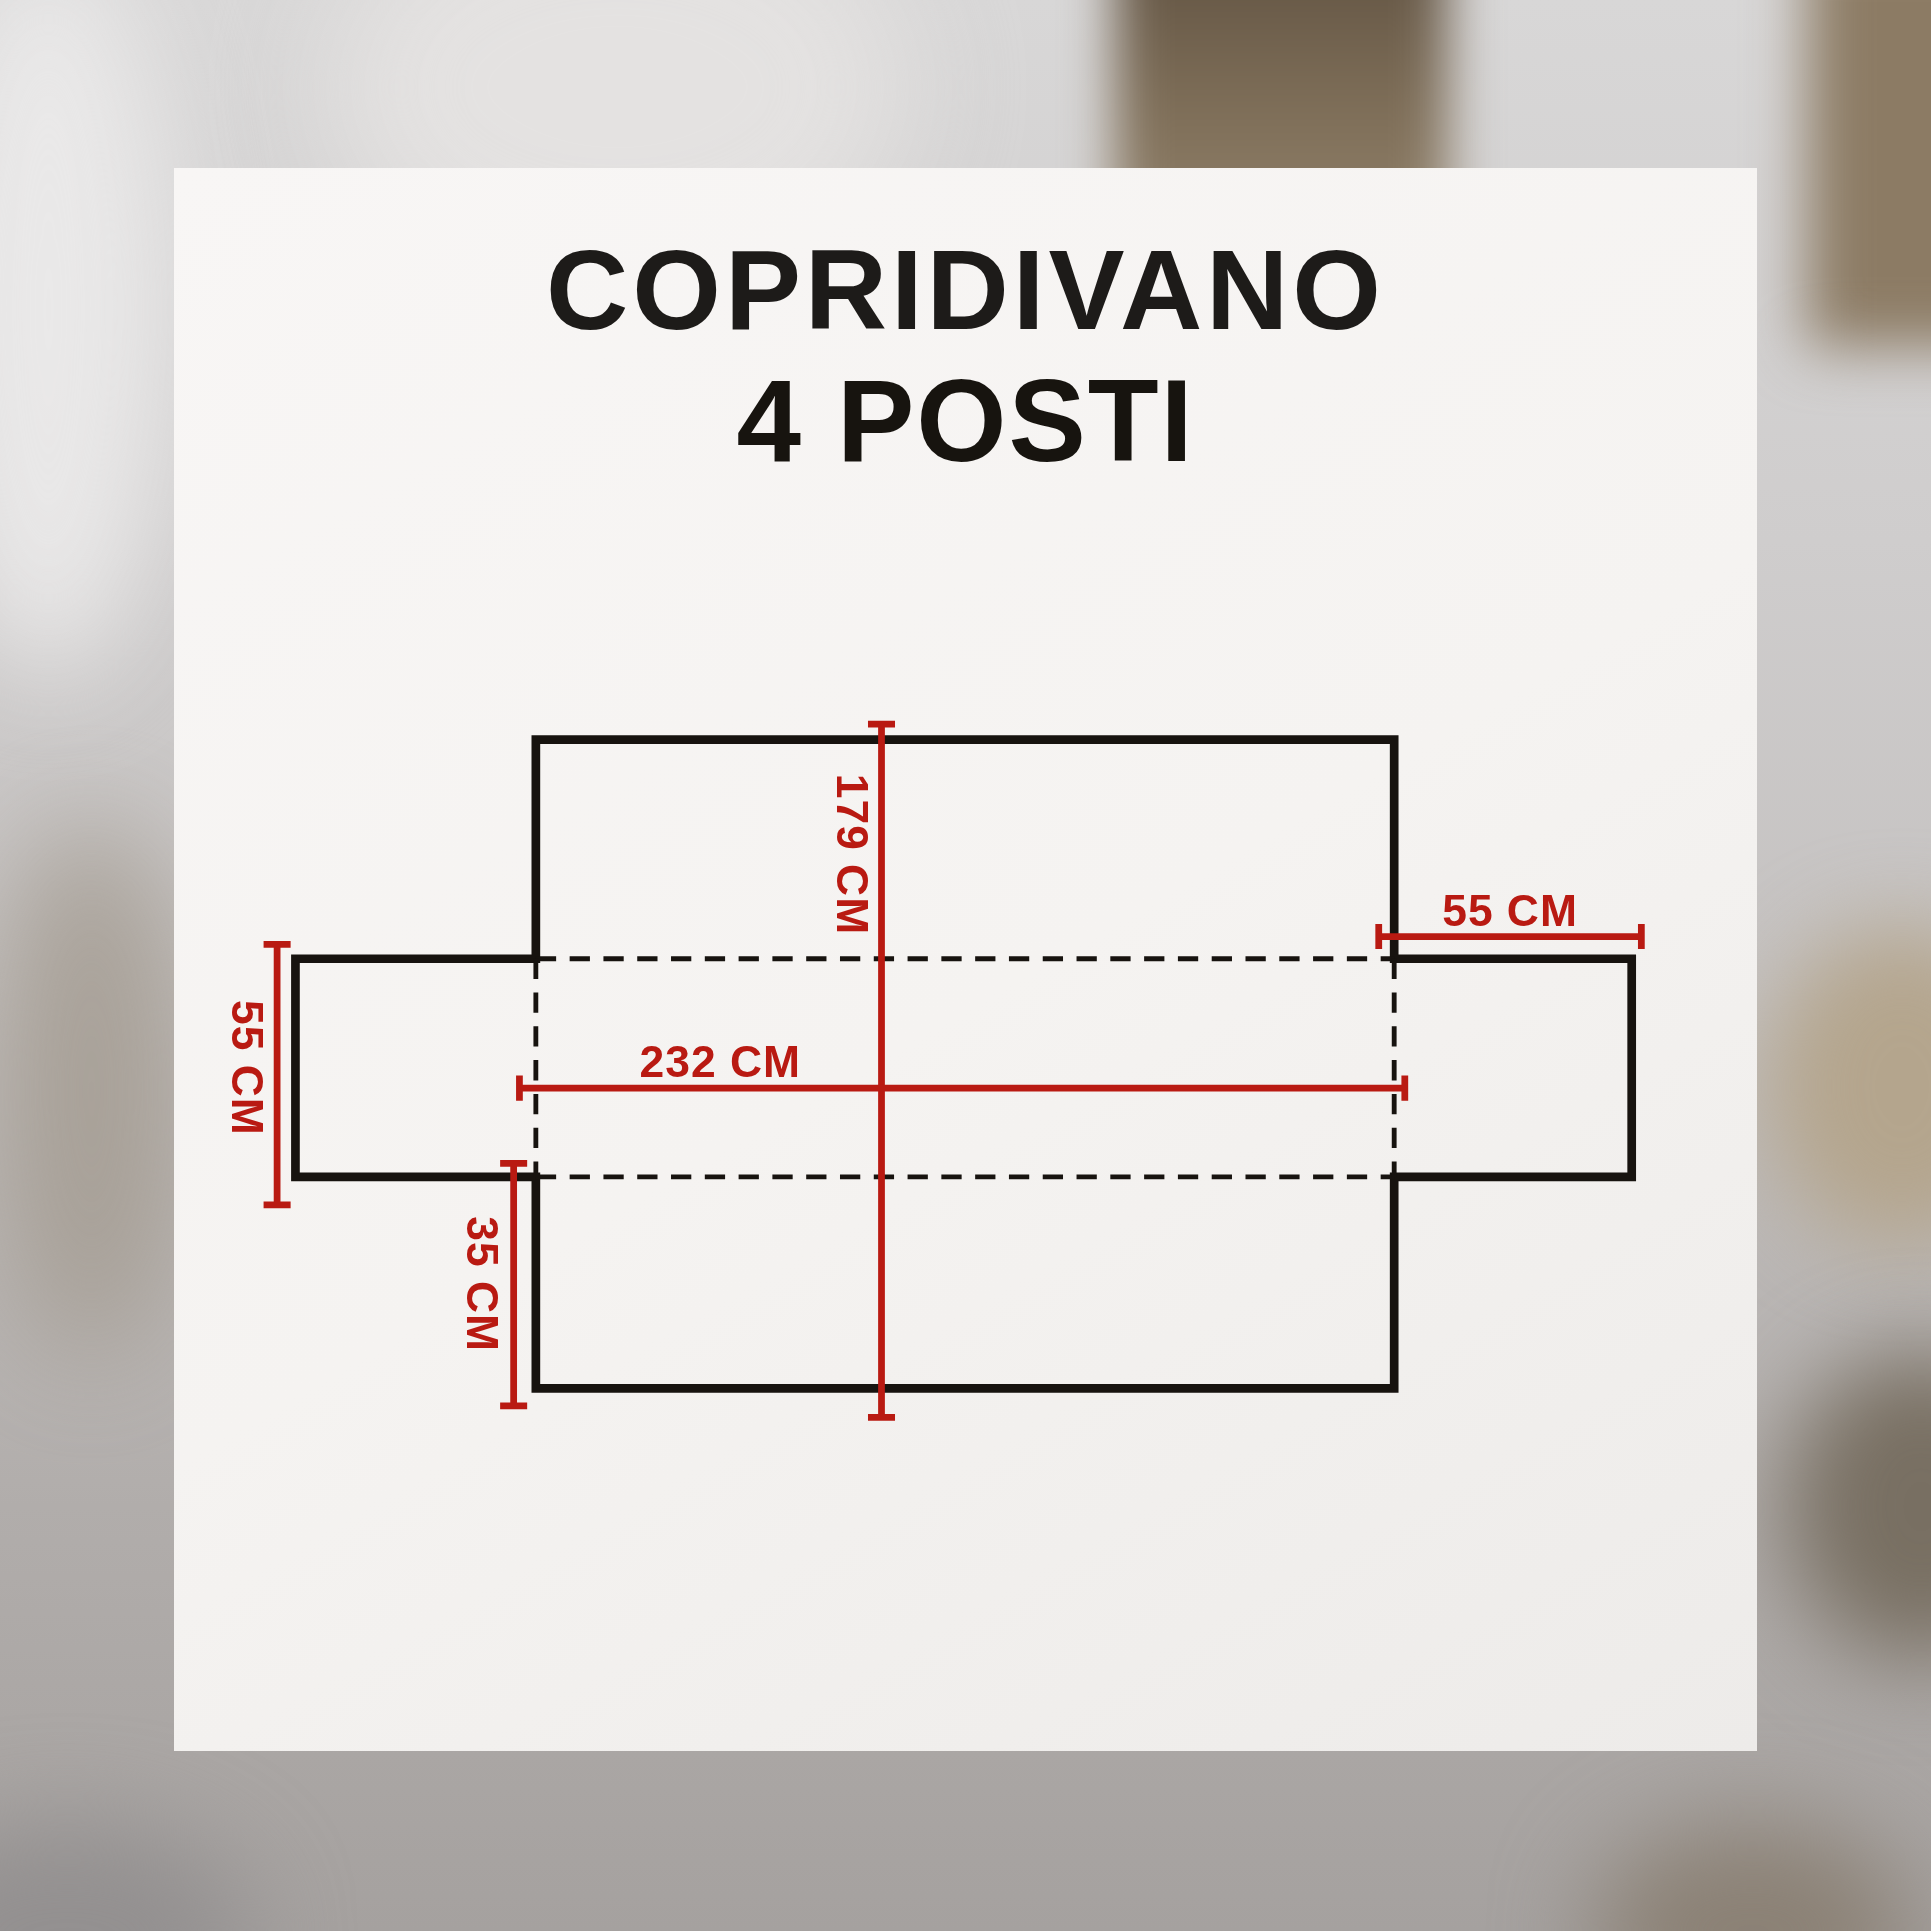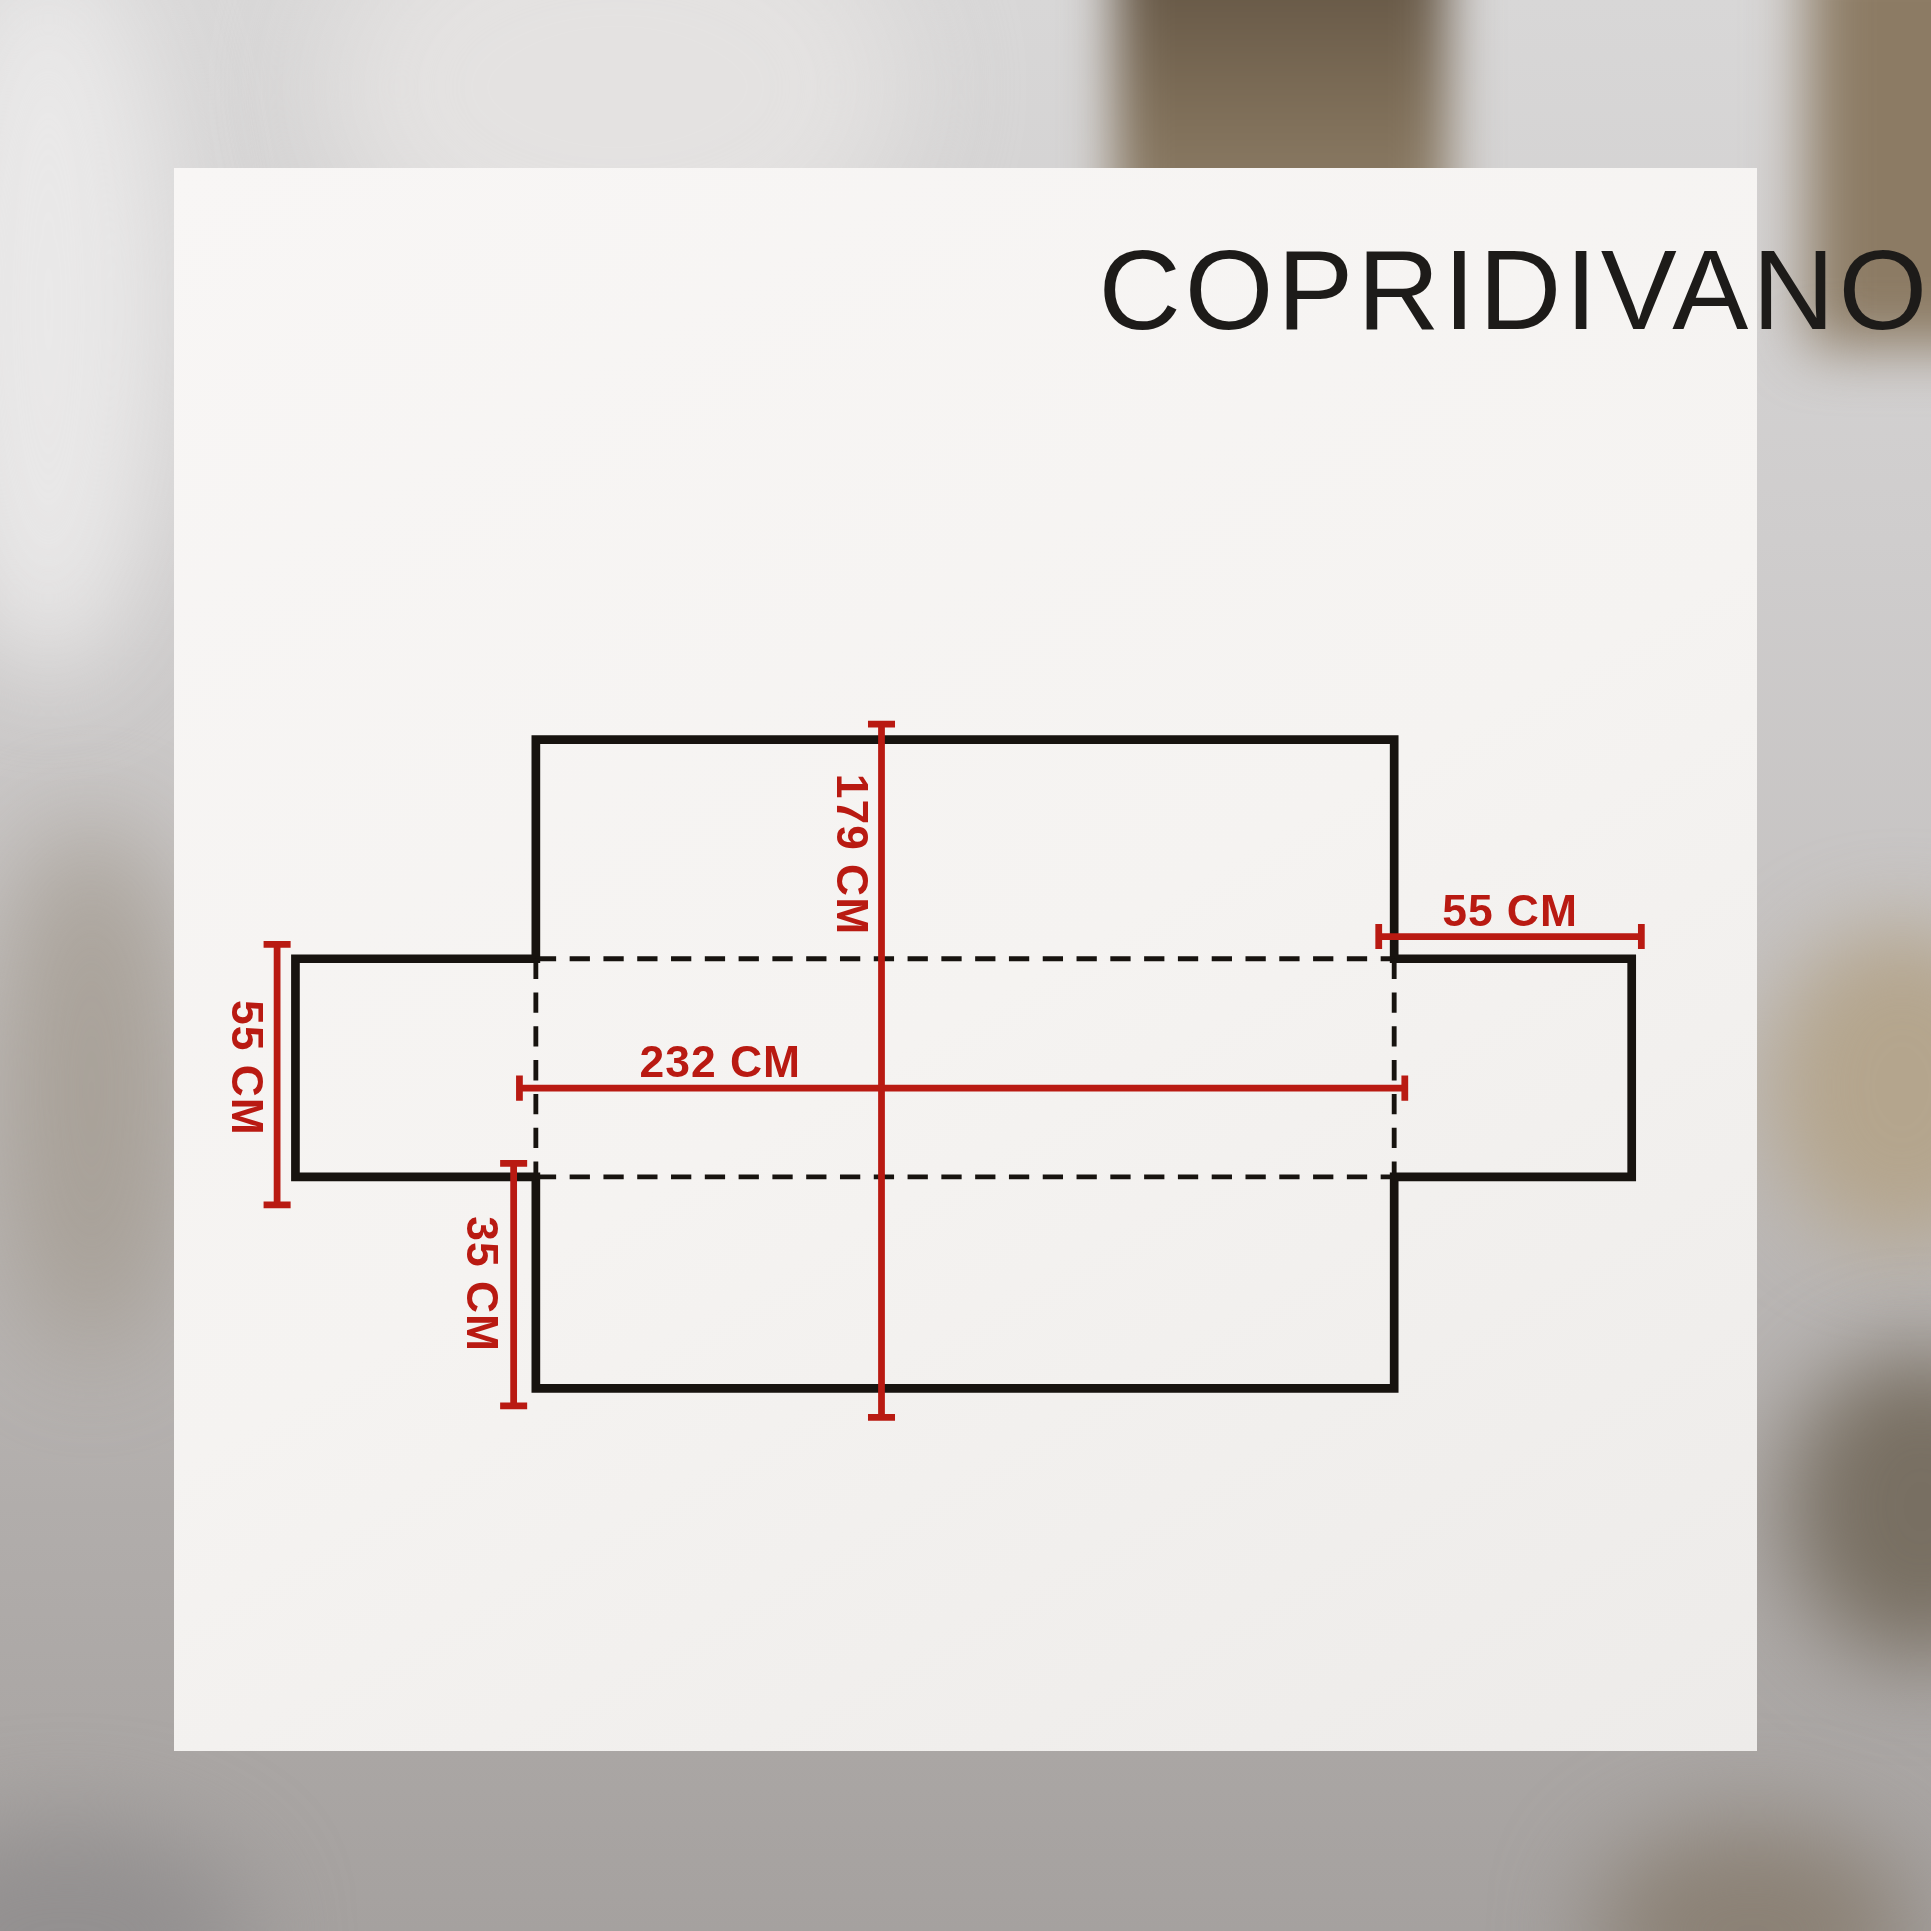--- a/index.html
+++ b/index.html
@@ -34,8 +34,8 @@
   .card{position:absolute;left:174px;top:168px;width:1583px;height:1583px;
     background:linear-gradient(150deg,#f8f6f5 0%,#f5f3f1 52%,#edebe9 100%);}
   
-  .title-line1{position:absolute;left:0;top:230px;width:100%;text-align:right;
-    font-size:114px;line-height:120px;font-weight:400;letter-spacing:3.9px;
+  .title-line1{position:absolute;left:0;top:230px;width:100%;text-align:center;
+    font-size:114px;line-height:120px;font-weight:700;letter-spacing:3.9px;
     color:#1d1b19;}
   .title-line2{position:absolute;left:0;top:361px;width:100%;text-align:center;
     font-size:116px;line-height:120px;font-weight:800;letter-spacing:1.9px;

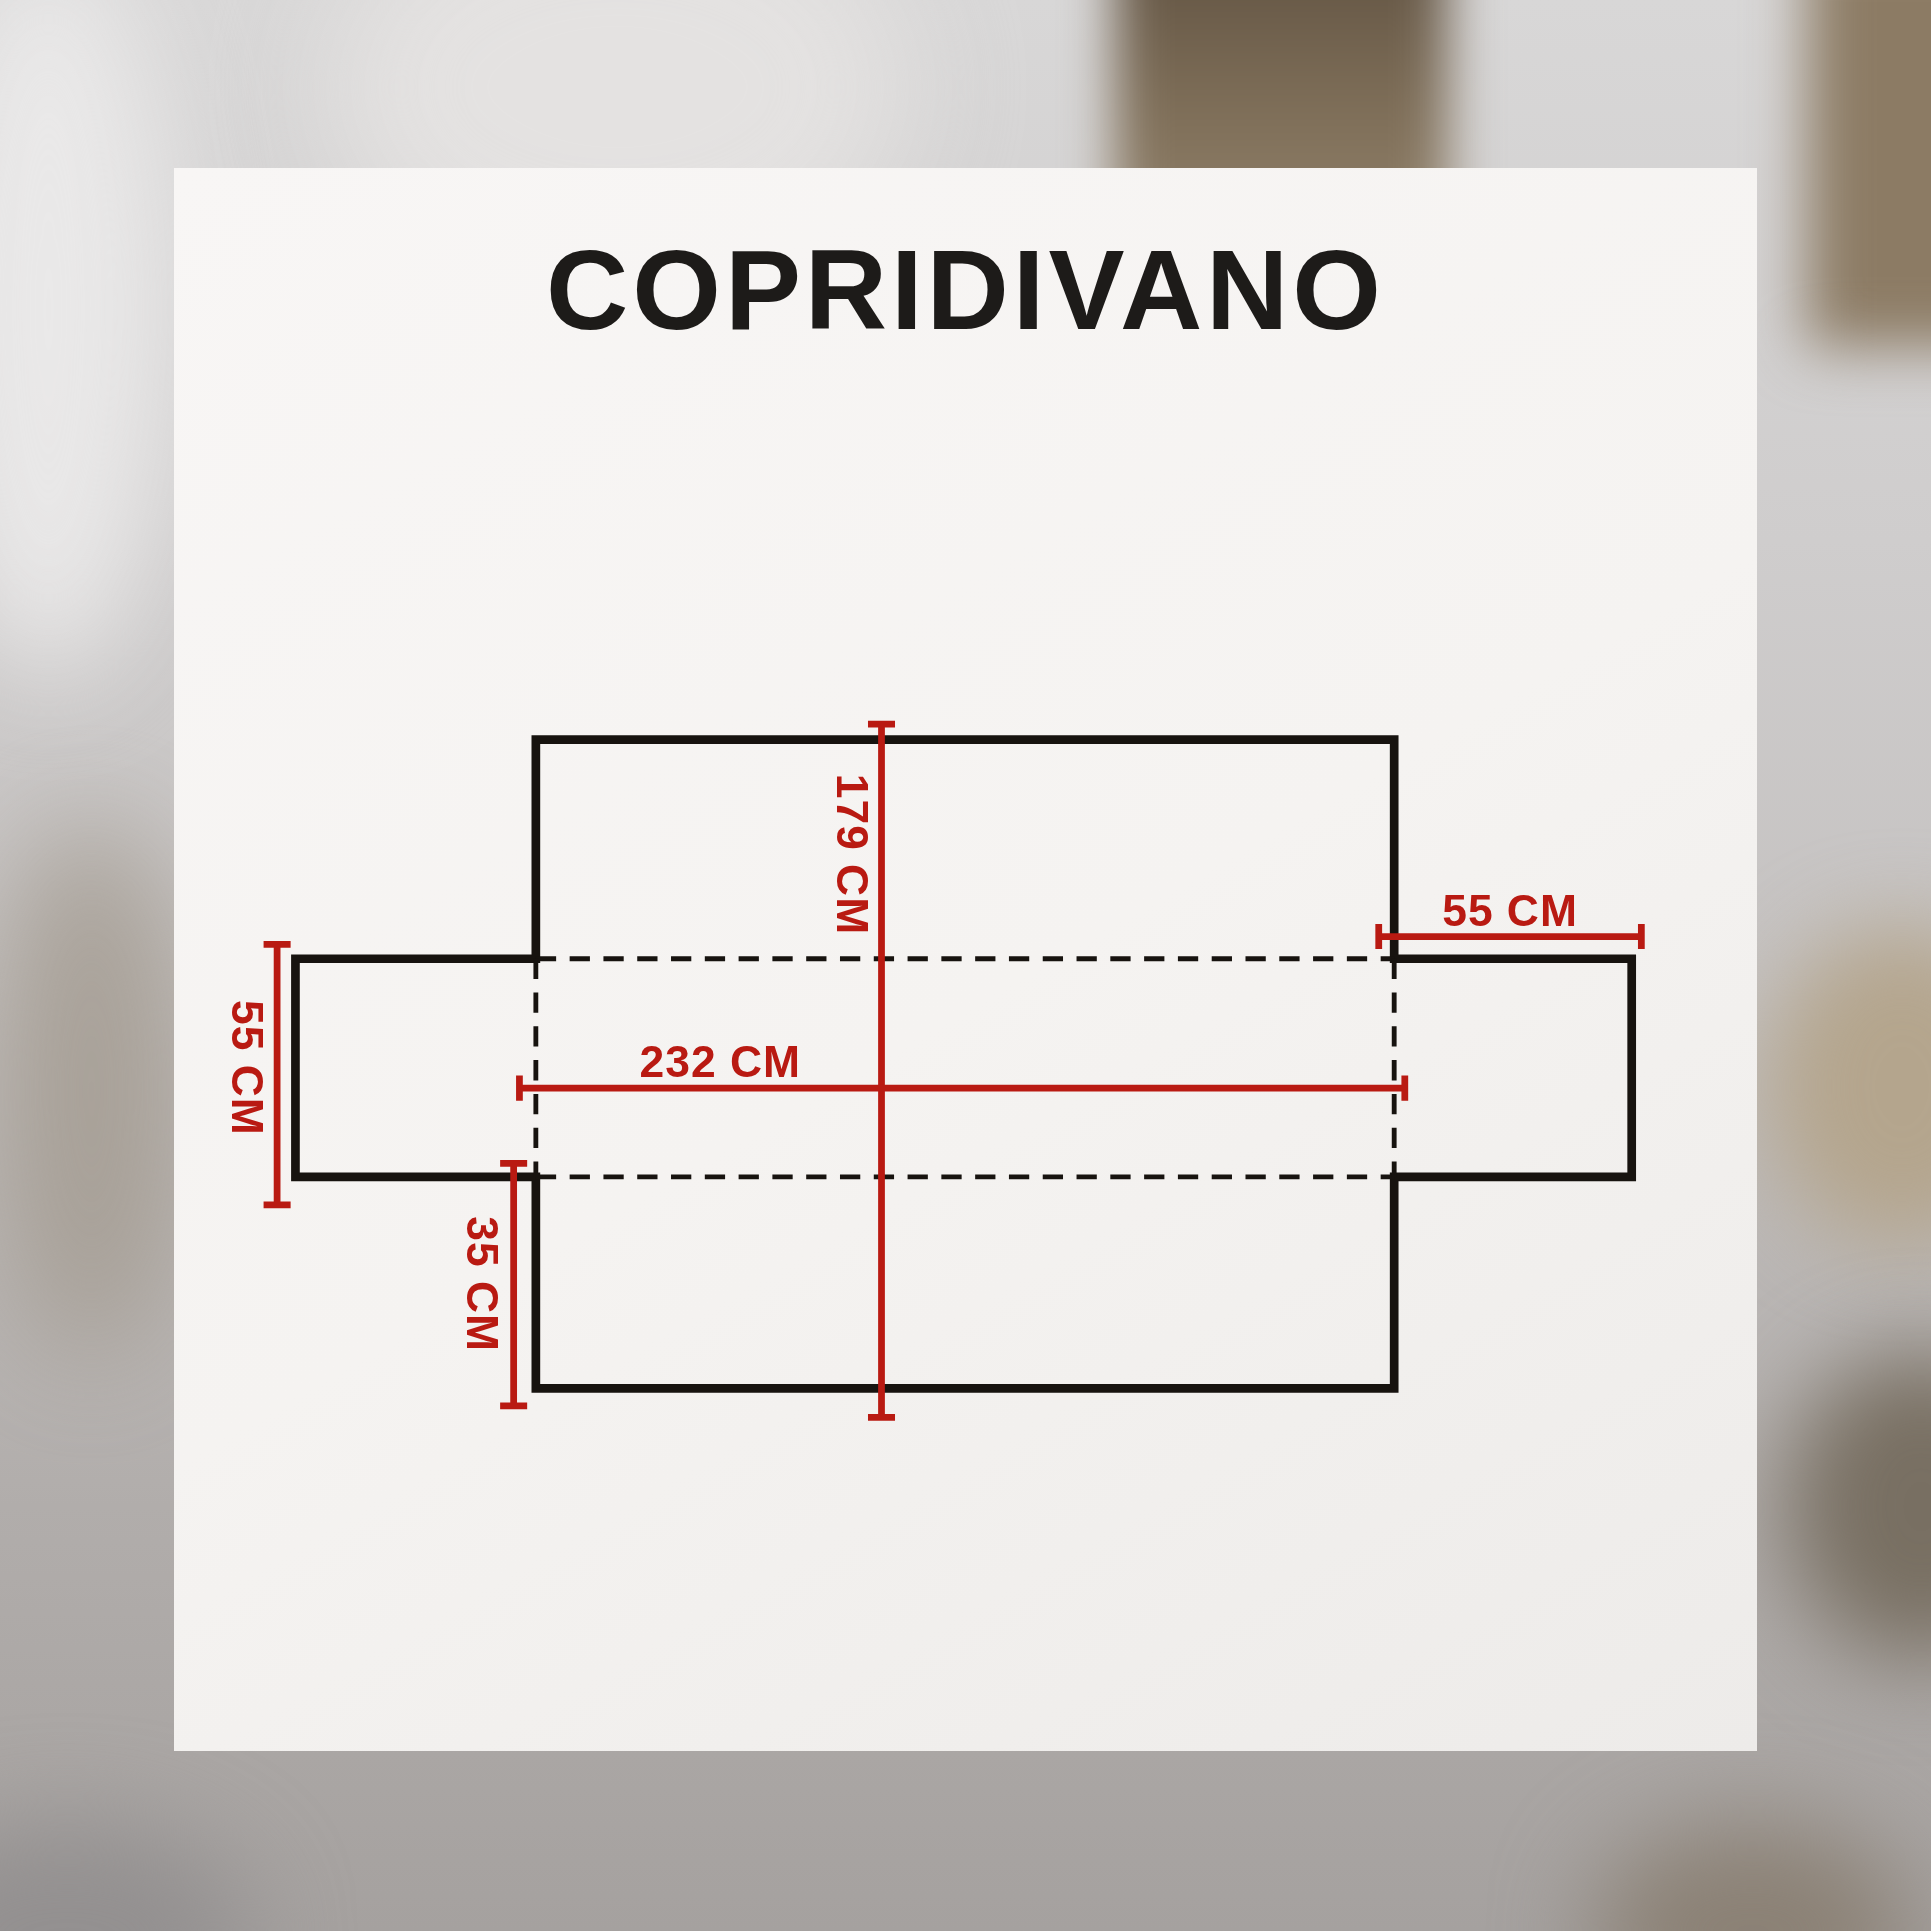--- a/index.html
+++ b/index.html
@@ -69,6 +69,7 @@
   <div class="card"></div>
 
   <div class="title-line1">COPRIDIVANO</div>
+  <div class="title-line2">4 POSTI</div>
 
   <svg class="diagram" viewBox="0 0 2000 2000" width="1931" height="1931">
 

